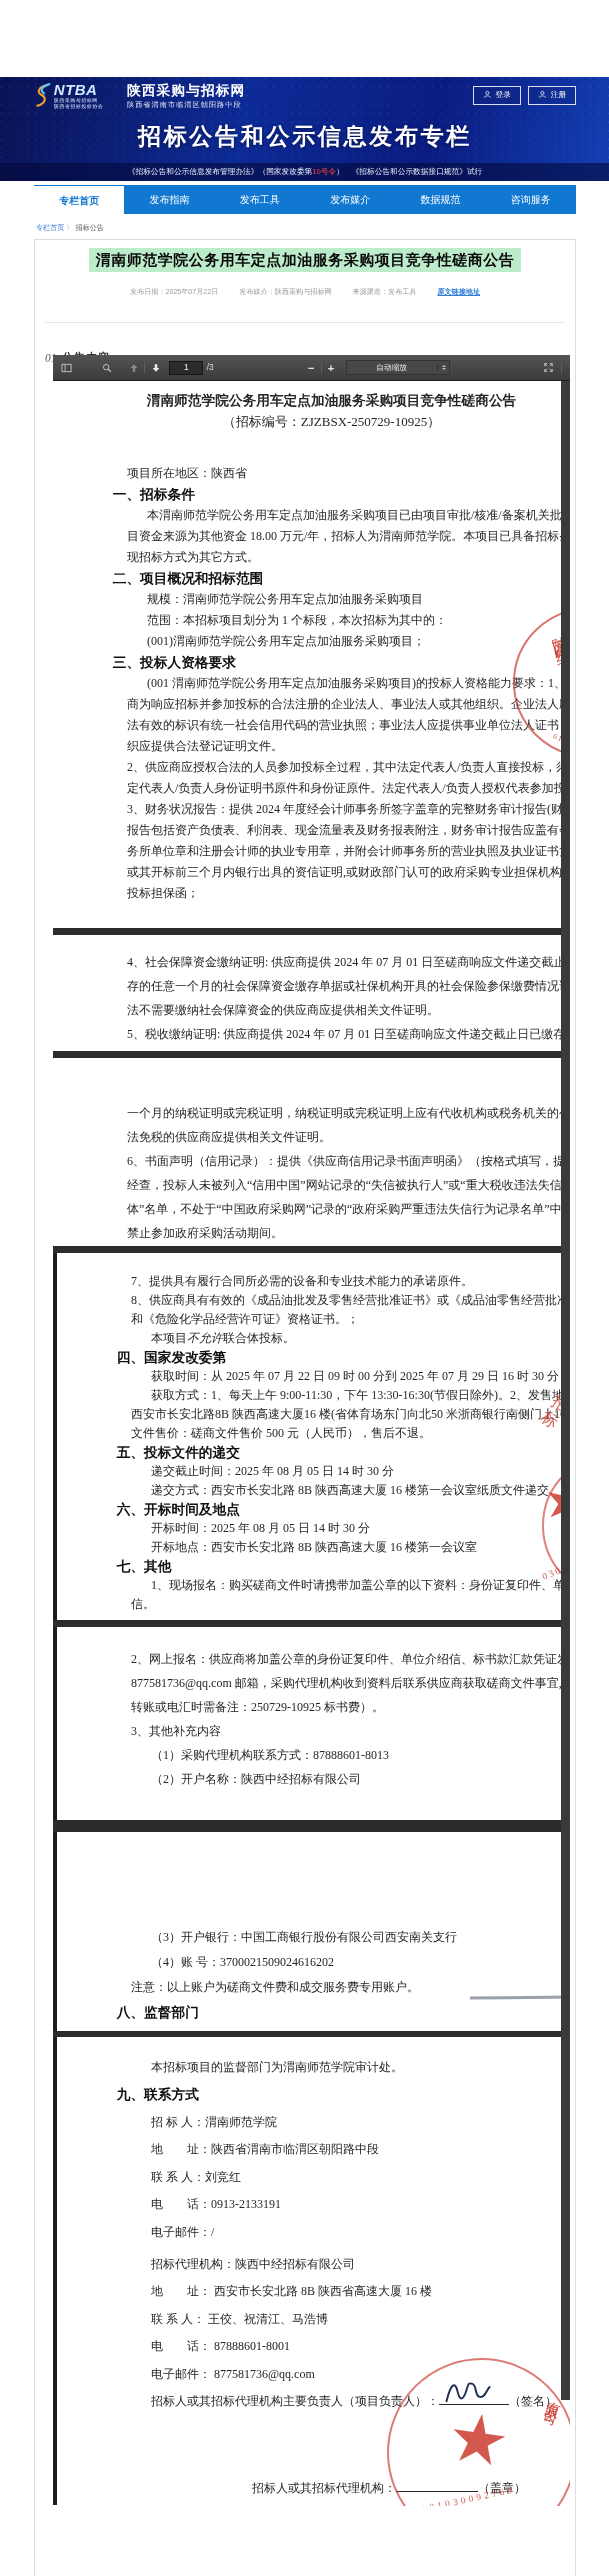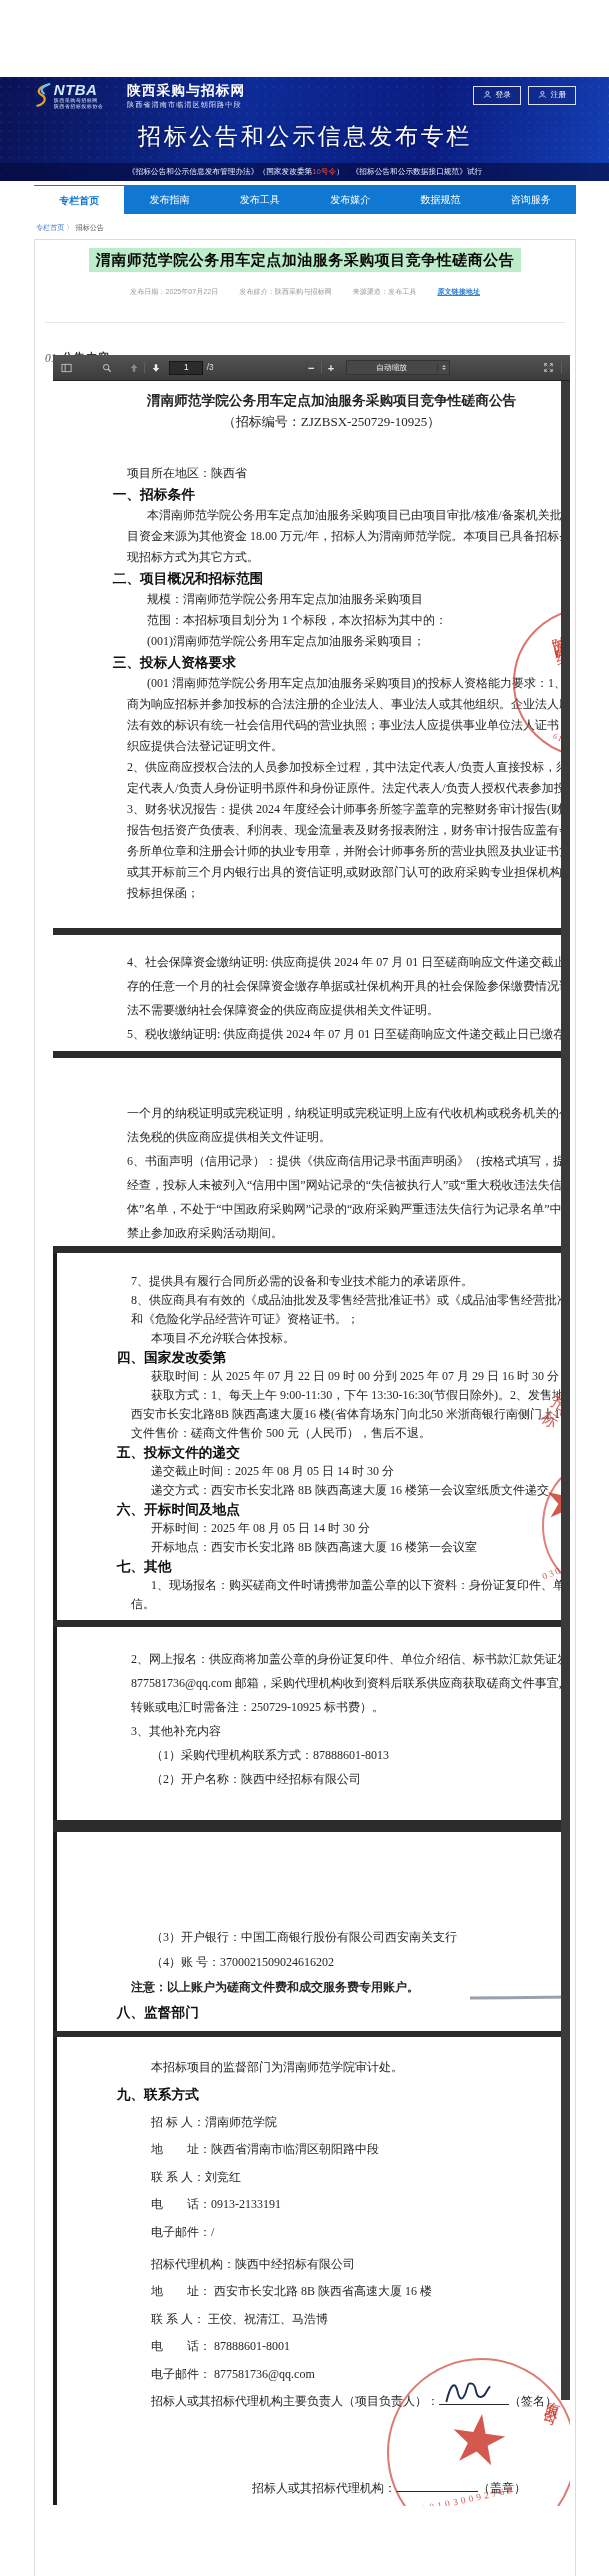--- a/index.html
+++ b/index.html
@@ -24,7 +24,7 @@
   .auth .btn { display:flex; align-items:center; gap:3.8px; border:0.5px solid rgba(255,255,255,.85);
     background:rgba(15,30,110,.25); color:#fff; font-size:7.7px; padding:3.3px 8.8px; cursor:pointer; }
   .hero-title { position:relative; z-index:2; text-align:center; margin-top:11px; color:#fff;
-    font-size:23px; font-weight:normal; letter-spacing:2.7px; text-shadow:0 1.1px 3.3px rgba(0,0,20,.5); }
+    font-size:23px; font-weight:bold; letter-spacing:2.7px; text-shadow:0 1.1px 3.3px rgba(0,0,20,.5); }
   .hero-notice { position:absolute; z-index:2; bottom:0; left:0; right:0; height:18px; line-height:18px;
     background:rgba(4,9,56,.6); color:#e9efff; text-align:center; font-size:7.7px; }
   .hero-notice .red { color:#ff4636; }

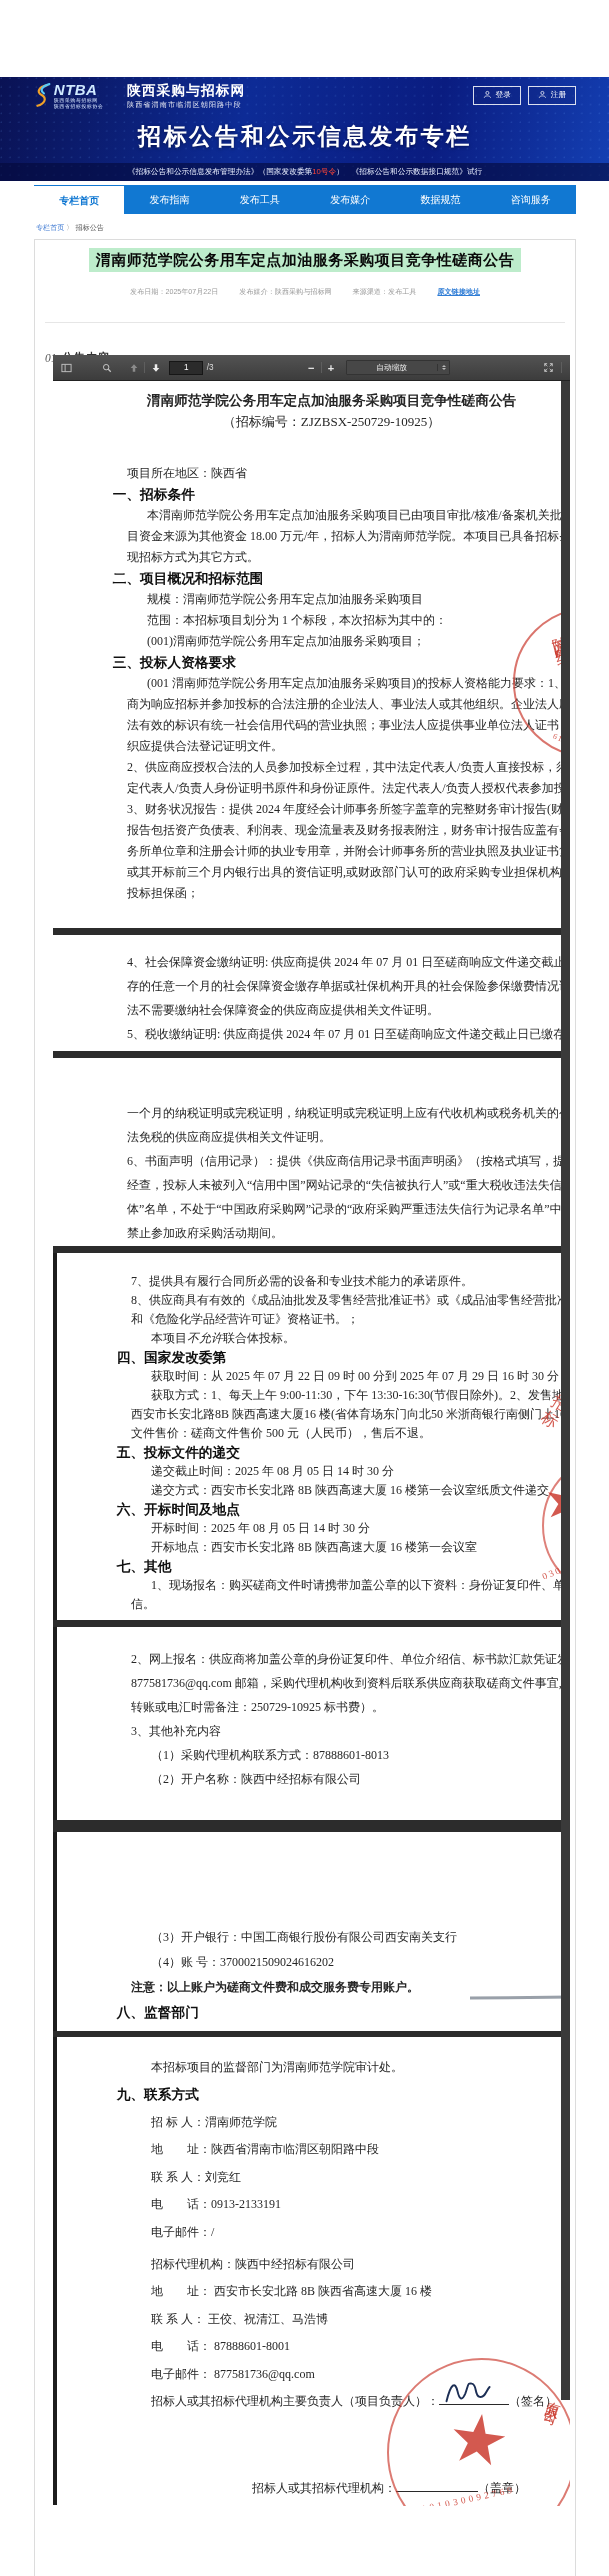--- a/index.html
+++ b/index.html
@@ -324,7 +324,7 @@
         <div class="page leftbar" style="height: 199px; padding-top: 93px;">
           <div class="dline pi" style="line-height: 25px;">（3）开户银行：中国工商银行股份有限公司西安南关支行</div>
           <div class="dline pi" style="line-height: 25px;">（4）账 号：3700021509024616202</div>
-          <div class="dline p" style="line-height: 25px; font-weight: bold;">注意：以上账户为磋商文件费和成交服务费专用账户。</div>
+          <div class="dline p" style="line-height: 25px;">注意：以上账户为磋商文件费和成交服务费专用账户。</div>
           <div class="dline h" style="line-height: 25px;">八、监督部门</div>
         </div>
         <div class="sep" style="height: 6.6px;"></div>

